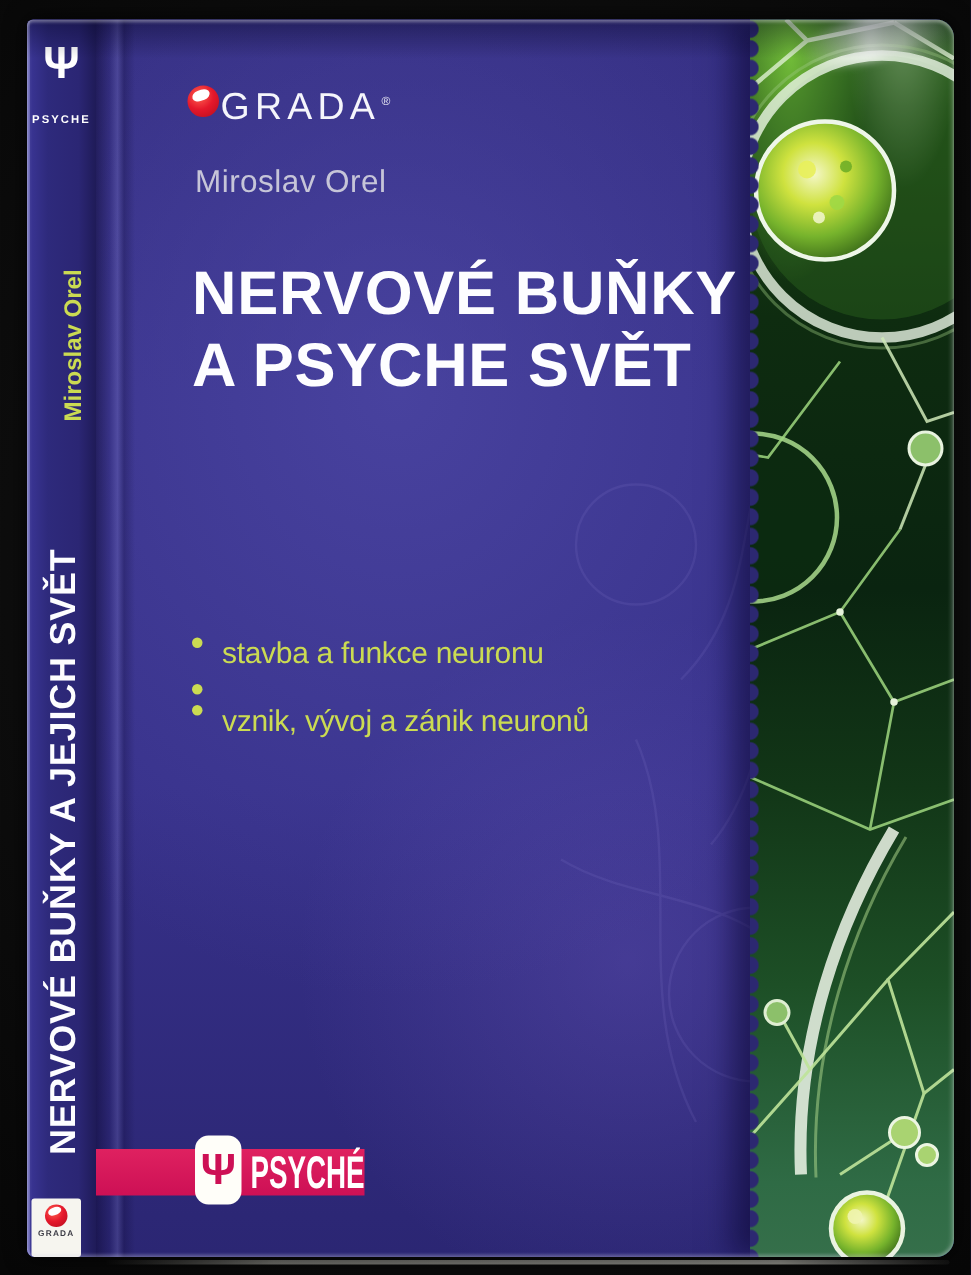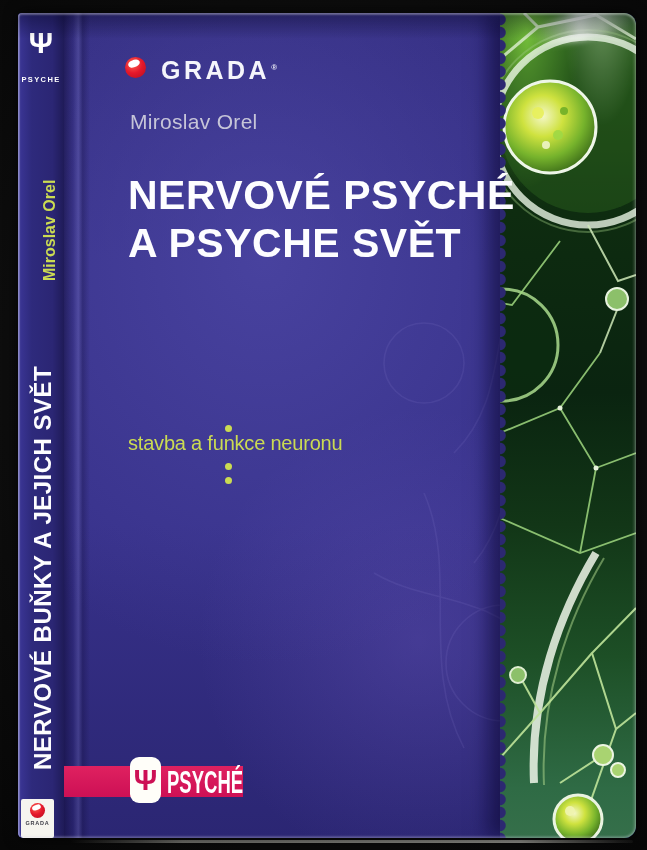--- a/index.html
+++ b/index.html
@@ -68,7 +68,7 @@
     background:linear-gradient(90deg, rgba(12,8,50,.50) 0%, rgba(12,8,50,.12) 35%, rgba(170,170,230,.16) 55%, rgba(12,8,50,.28) 72%, rgba(12,8,50,0) 100%);}
   .ghost-web{position:absolute;left:300px;top:230px;z-index:2;opacity:.8;}
   .grada-logo{position:absolute;left:107px;top:44px;z-index:10;display:flex;align-items:flex-start;}
-  .grada-word{margin-left:15px;color:#f5f5fb;font-size:25px;line-height:22px;font-weight:700;letter-spacing:3.5px;}
+  .grada-word{margin-left:1px;color:#f5f5fb;font-size:25px;line-height:22px;font-weight:400;letter-spacing:3.5px;}
   .grada-reg{color:#e8e8f4;font-size:8px;vertical-align:super;margin-left:1px;letter-spacing:0;}
   .author{position:absolute;left:112px;top:97px;z-index:10;color:#c6c5d8;font-size:21px;letter-spacing:.3px;}
   .title{position:absolute;left:110px;top:158px;z-index:10;color:#fdfdff;font-weight:700;font-size:41px;line-height:48px;letter-spacing:.5px;}

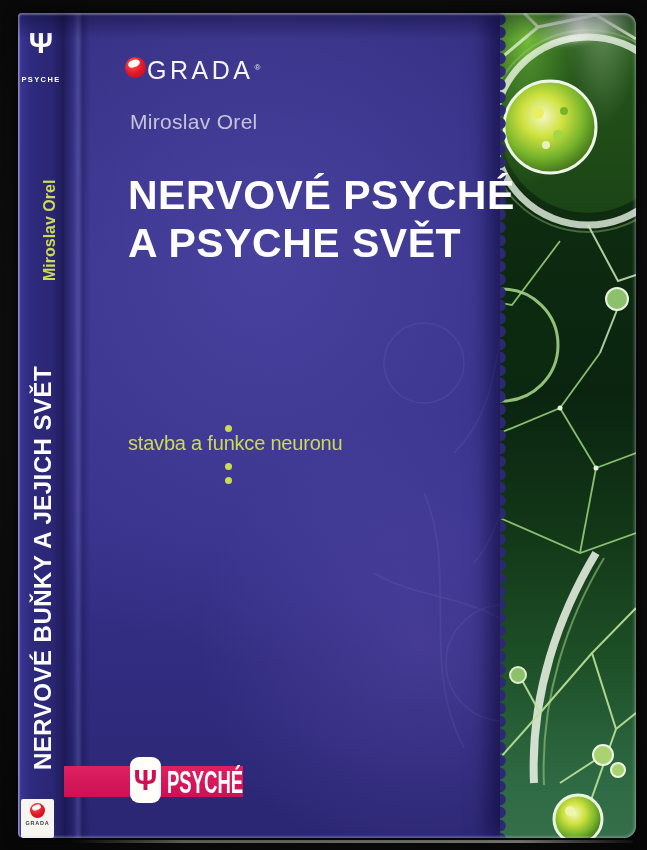--- a/index.html
+++ b/index.html
@@ -188,7 +188,7 @@
     <div class="author">Miroslav Orel</div>
 
     <div class="title">
-      <div>NERVOVÉ PSYCHÉ</div>
+      <div>NERVOVÉ BUŇKY</div>
       <div>A PSYCHE SVĚT</div>
     </div>
 

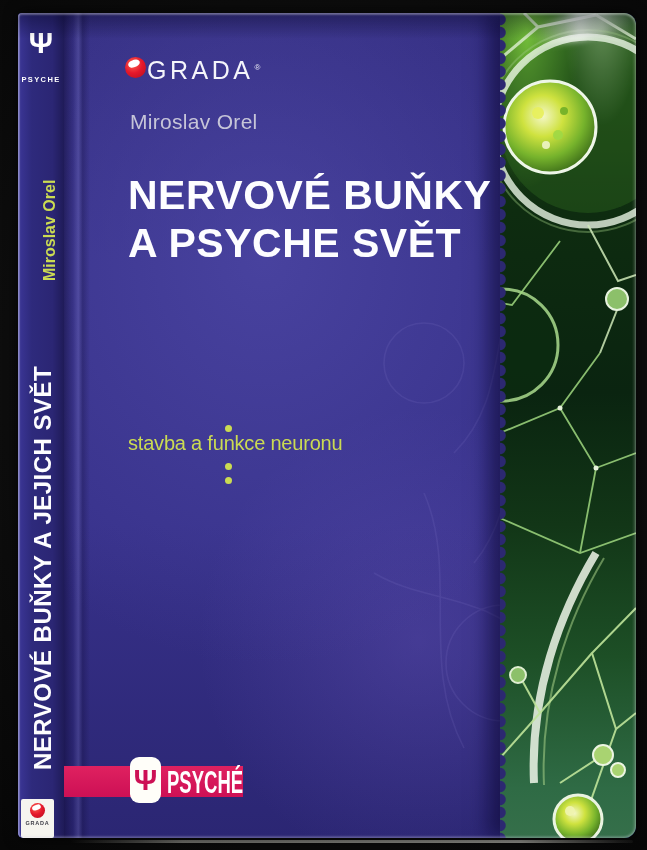--- a/index.html
+++ b/index.html
@@ -73,7 +73,7 @@
   .author{position:absolute;left:112px;top:97px;z-index:10;color:#c6c5d8;font-size:21px;letter-spacing:.3px;}
   .title{position:absolute;left:110px;top:158px;z-index:10;color:#fdfdff;font-weight:700;font-size:41px;line-height:48px;letter-spacing:.5px;}
   .features{position:absolute;left:110px;top:412px;z-index:10;list-style:none;margin:0;padding:0;}
-  .features li{display:flex;align-items:center;margin-bottom:7.5px;font-size:20px;color:var(--bullet-yellow,#cbdb52);letter-spacing:-.2px;flex-direction:column;}
+  .features li{display:flex;margin-bottom:7.5px;font-size:20px;color:var(--bullet-yellow,#cbdb52);letter-spacing:-.2px;}
   .features .dot{width:7px;height:7px;border-radius:50%;background:var(--bullet-yellow,#cbdb52);margin-right:13px;flex:0 0 auto;}
   
   .series-band{position:absolute;left:46px;top:753px;width:179px;height:31px;z-index:12;

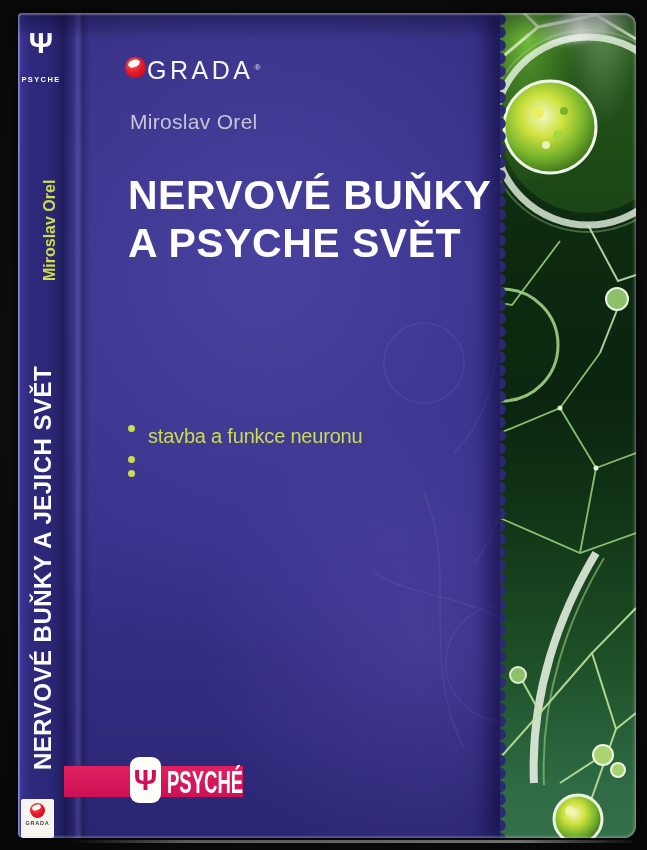--- a/index.html
+++ b/index.html
@@ -202,6 +202,7 @@
         </li>
       <li>
           <span class="dot"></span>
+          <span>vznik, vývoj a zánik neuronů</span>
         </li>
     </ul>
 

